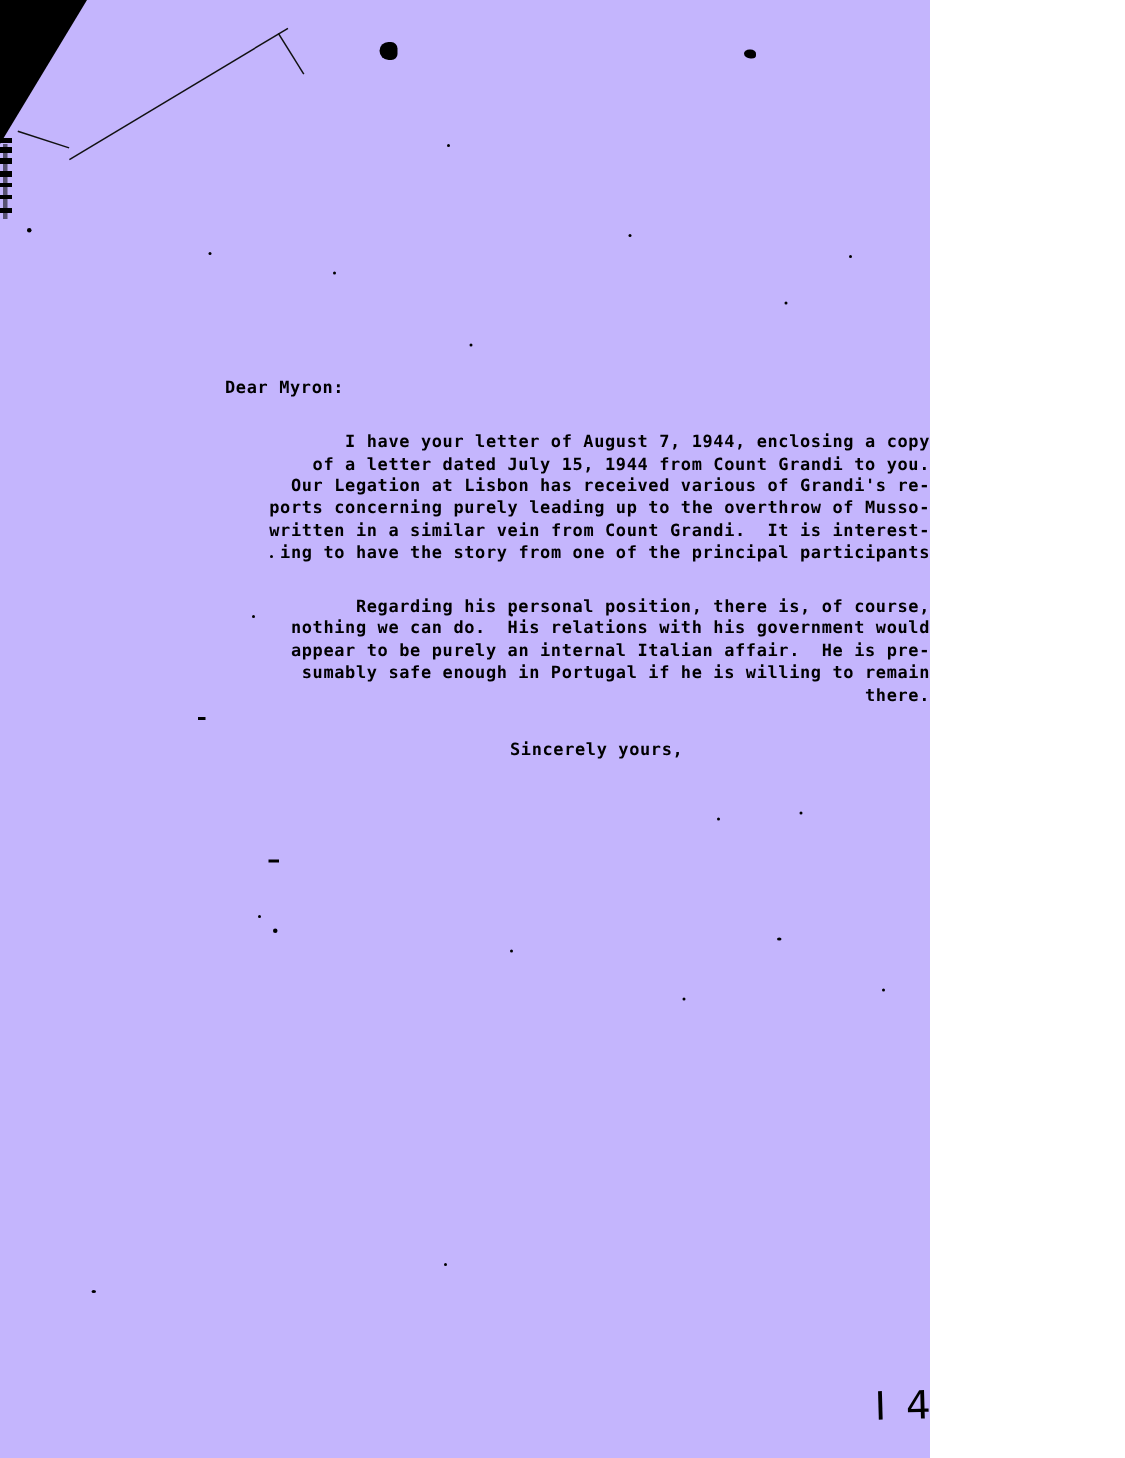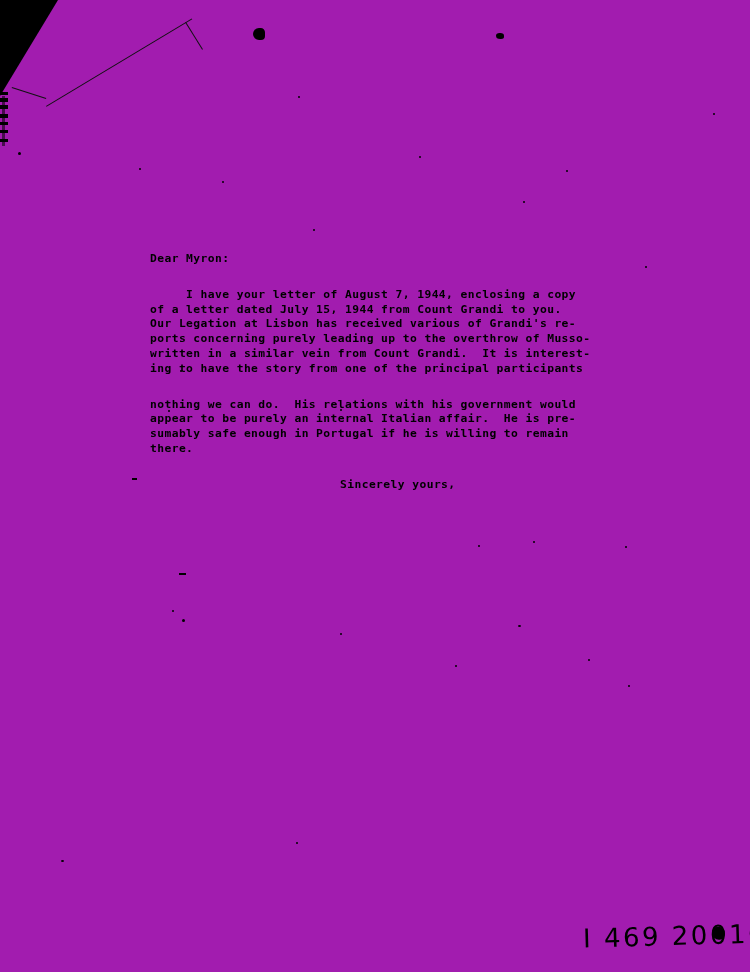--- a/index.html
+++ b/index.html
@@ -10,9 +10,9 @@
 
   #page {
     position: relative;
-    width: 750px;
+    width: 620px;
     height: 972px;
-    background: #a21caf;
+    background: #c4b5fd;
     overflow: hidden;
     font-family: "DejaVu Sans Mono", "Liberation Mono", monospace;
   }

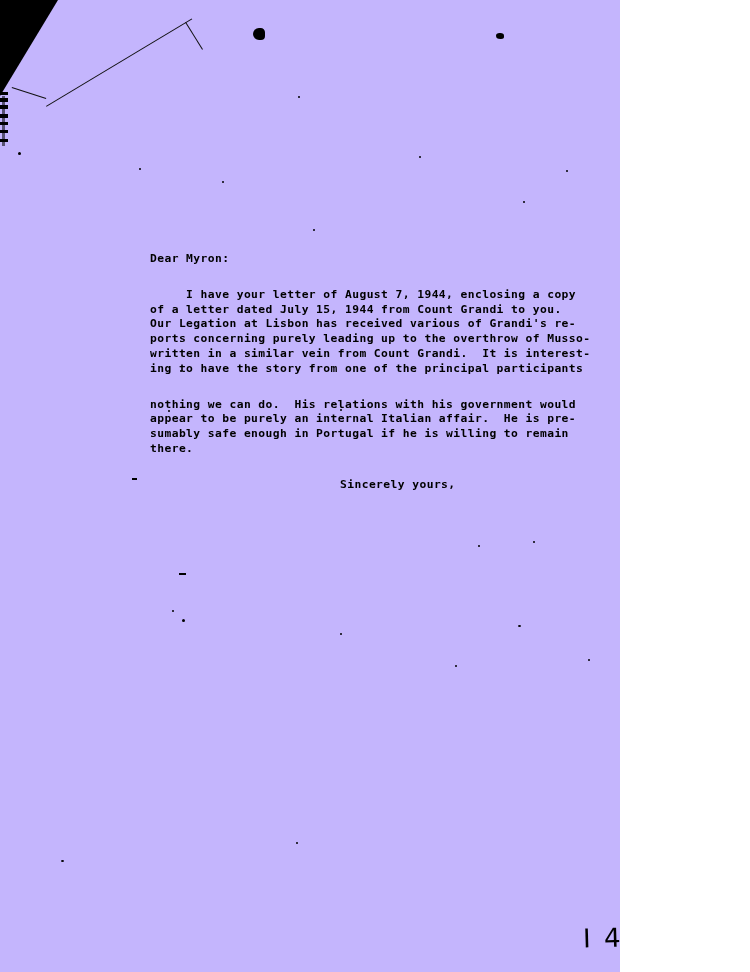--- a/index.html
+++ b/index.html
@@ -89,7 +89,7 @@
 
   .salutation { margin-bottom: 21px; }
 
-  .para { margin-bottom: 21px; }
+  .para { margin-bottom: 21px; text-align: right; }
 
   .closing {
     margin-left: 190px;

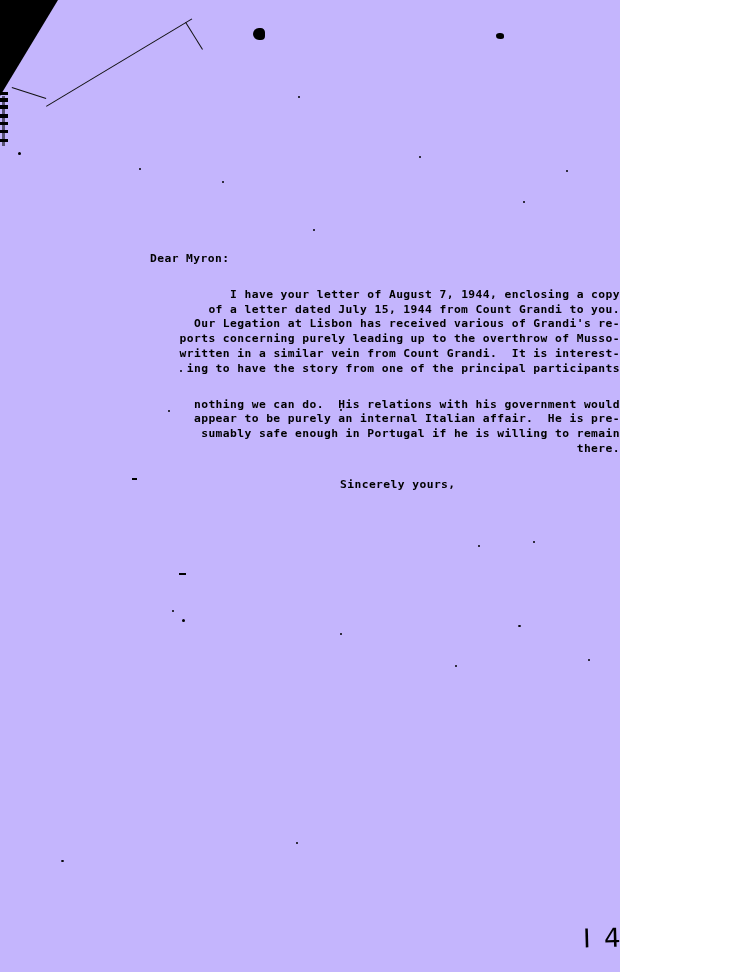--- a/index.html
+++ b/index.html
@@ -208,6 +208,7 @@
     </div>
 
     <div class="para">
+      <div class="tline">     Regarding his personal position, there is, of course,</div>
       <div class="tline">nothing we can do.  His relations with his government would</div>
       <div class="tline">appear to be purely an internal Italian affair.  He is pre-</div>
       <div class="tline">sumably safe enough in Portugal if he is willing to remain</div>

